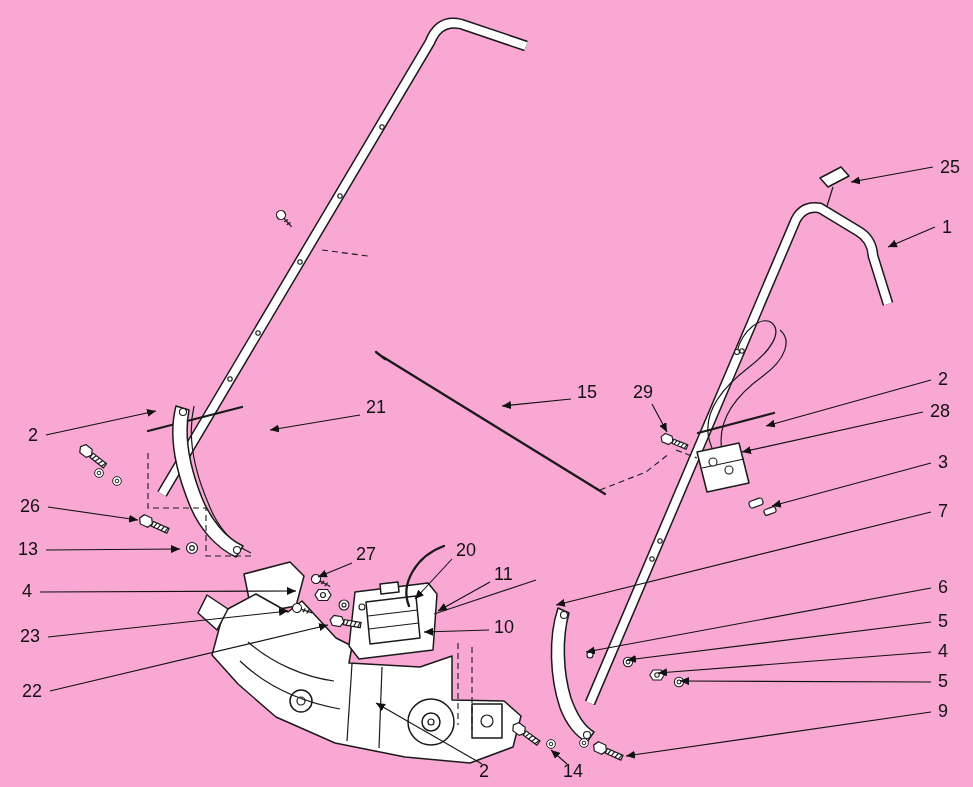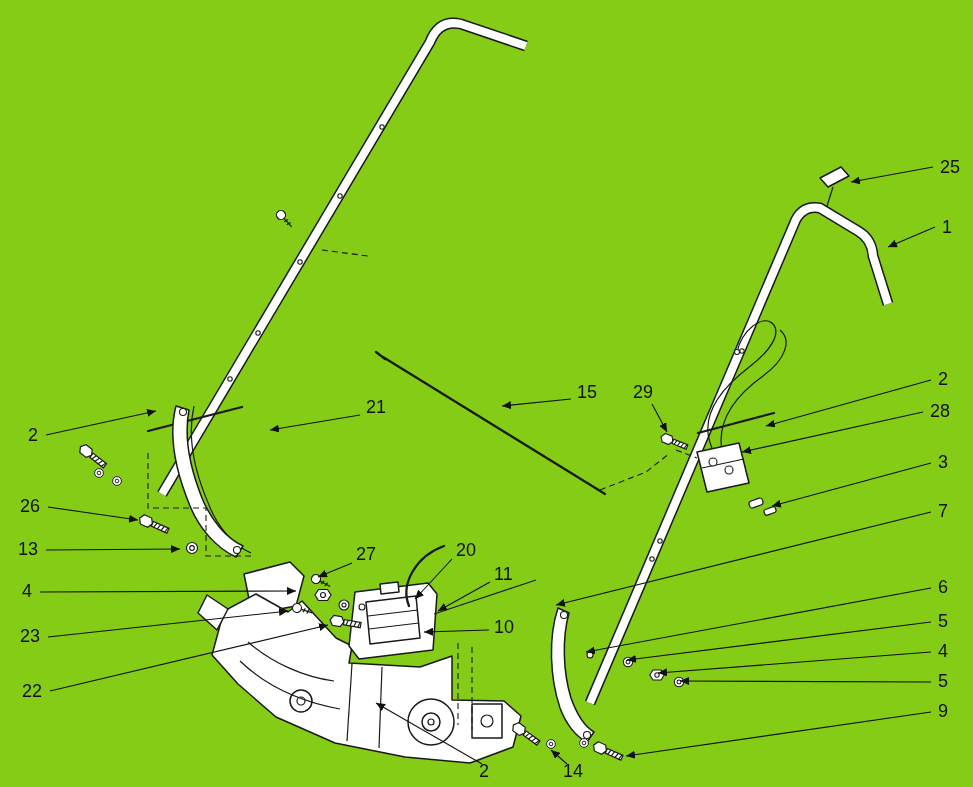--- a/index.html
+++ b/index.html
@@ -7,7 +7,7 @@
     position: relative;
     width: 973px;
     height: 787px;
-    background: #84cc16;
+    background: #f9a8d4;
     font-family: "Liberation Sans", sans-serif;
     overflow: hidden;
   }

